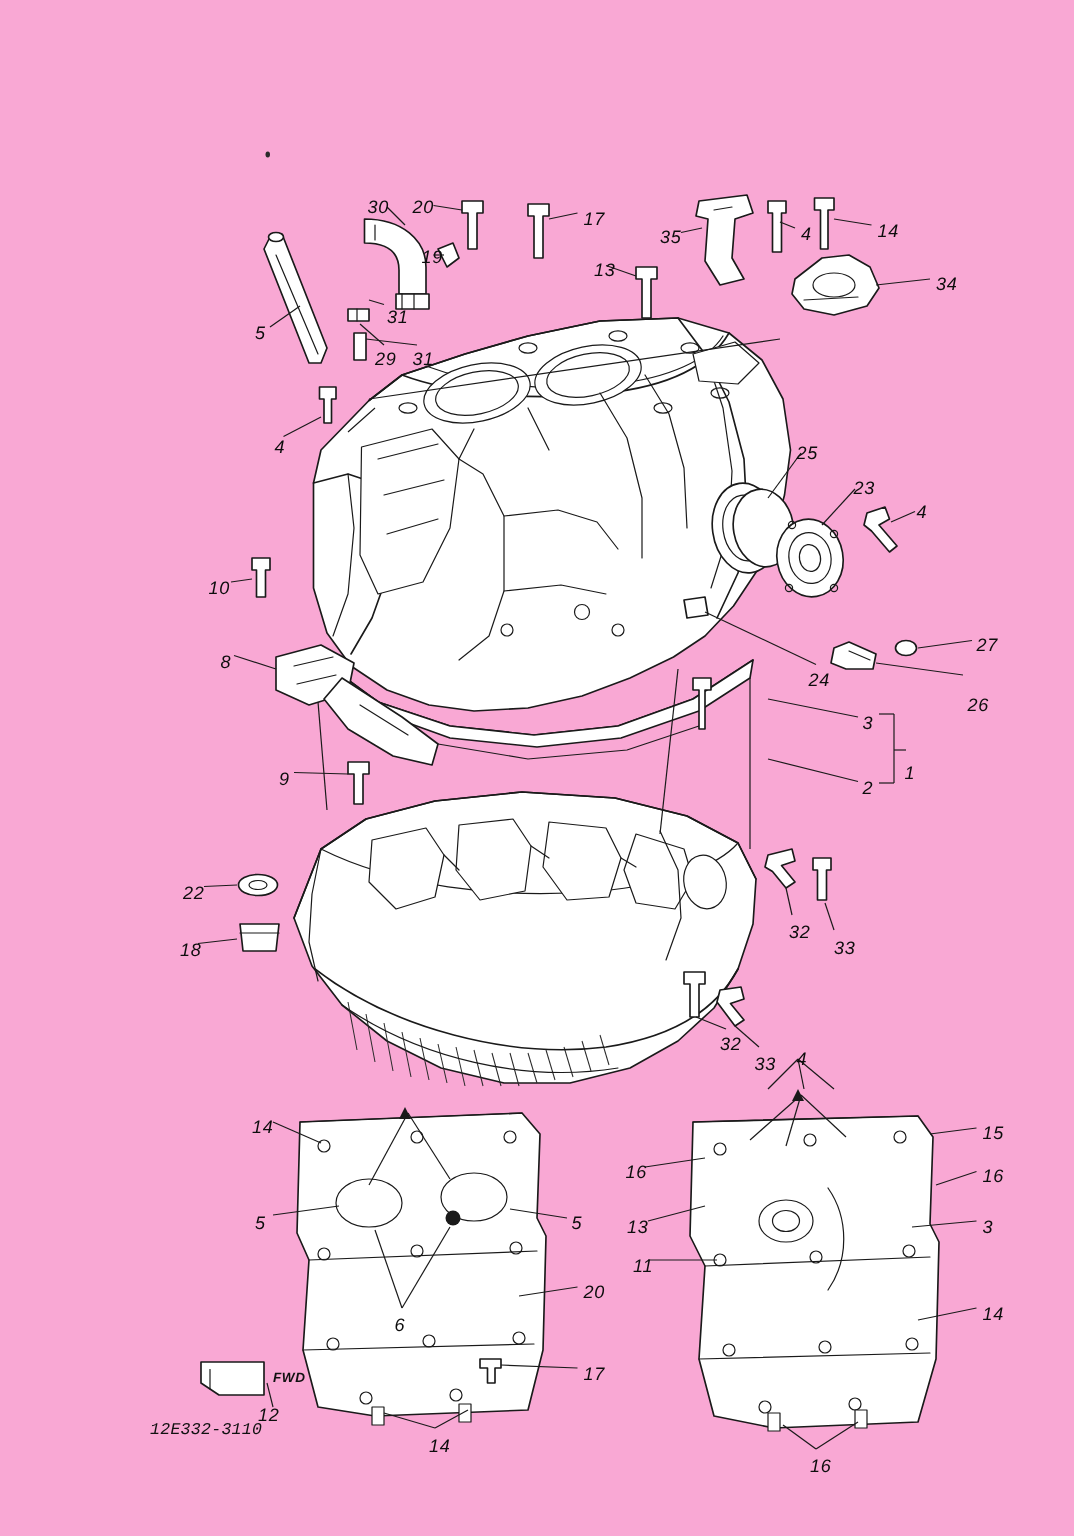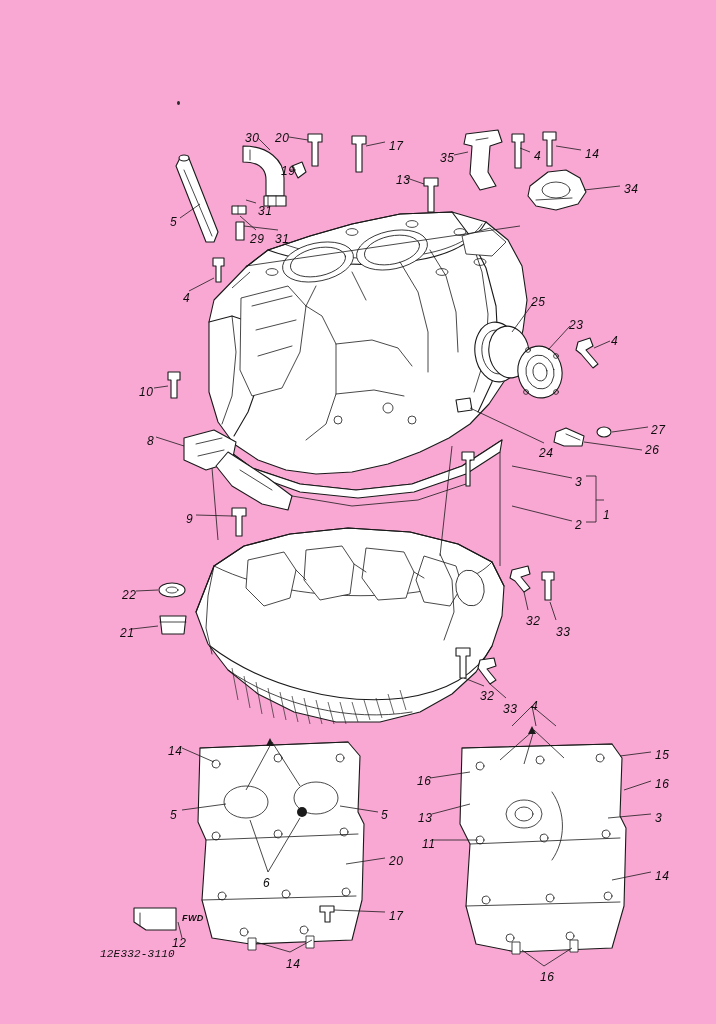--- a/index.html
+++ b/index.html
@@ -467,7 +467,7 @@
   <div class="callout" style="left:651px; top:424px;">27</div>
   <div class="callout" style="left:147px; top:435px;">8</div>
   <div class="callout" style="left:539px; top:447px;">24</div>
-  <div class="callout" style="left:645px; top:444px;">26</div>
+  <div class="callout" style="left:645px; top:464px;">26</div>
   <div class="callout" style="left:575px; top:476px;">3</div>
   <div class="callout" style="left:186px; top:513px;">9</div>
   <div class="callout" style="left:575px; top:519px;">2</div>

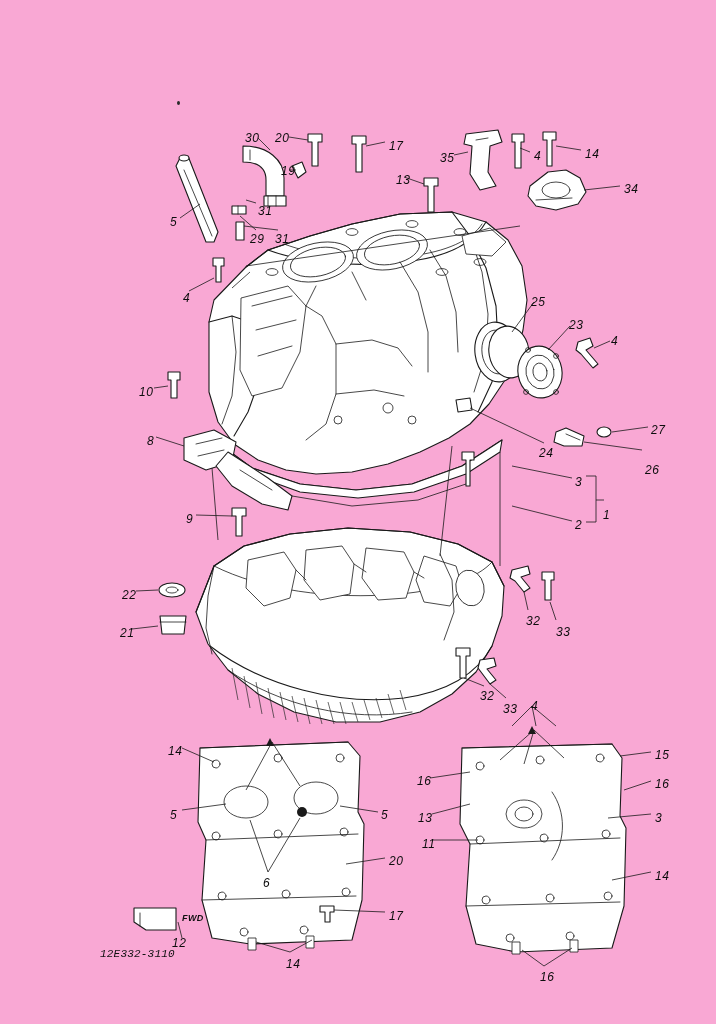--- a/index.html
+++ b/index.html
@@ -473,7 +473,7 @@
   <div class="callout" style="left:575px; top:519px;">2</div>
   <div class="callout" style="left:603px; top:509px;">1</div>
   <div class="callout" style="left:122px; top:589px;">22</div>
-  <div class="callout" style="left:120px; top:627px;">21</div>
+  <div class="callout" style="left:120px; top:627px;">18</div>
   <div class="callout" style="left:526px; top:615px;">32</div>
   <div class="callout" style="left:556px; top:626px;">33</div>
   <div class="callout" style="left:480px; top:690px;">32</div>

